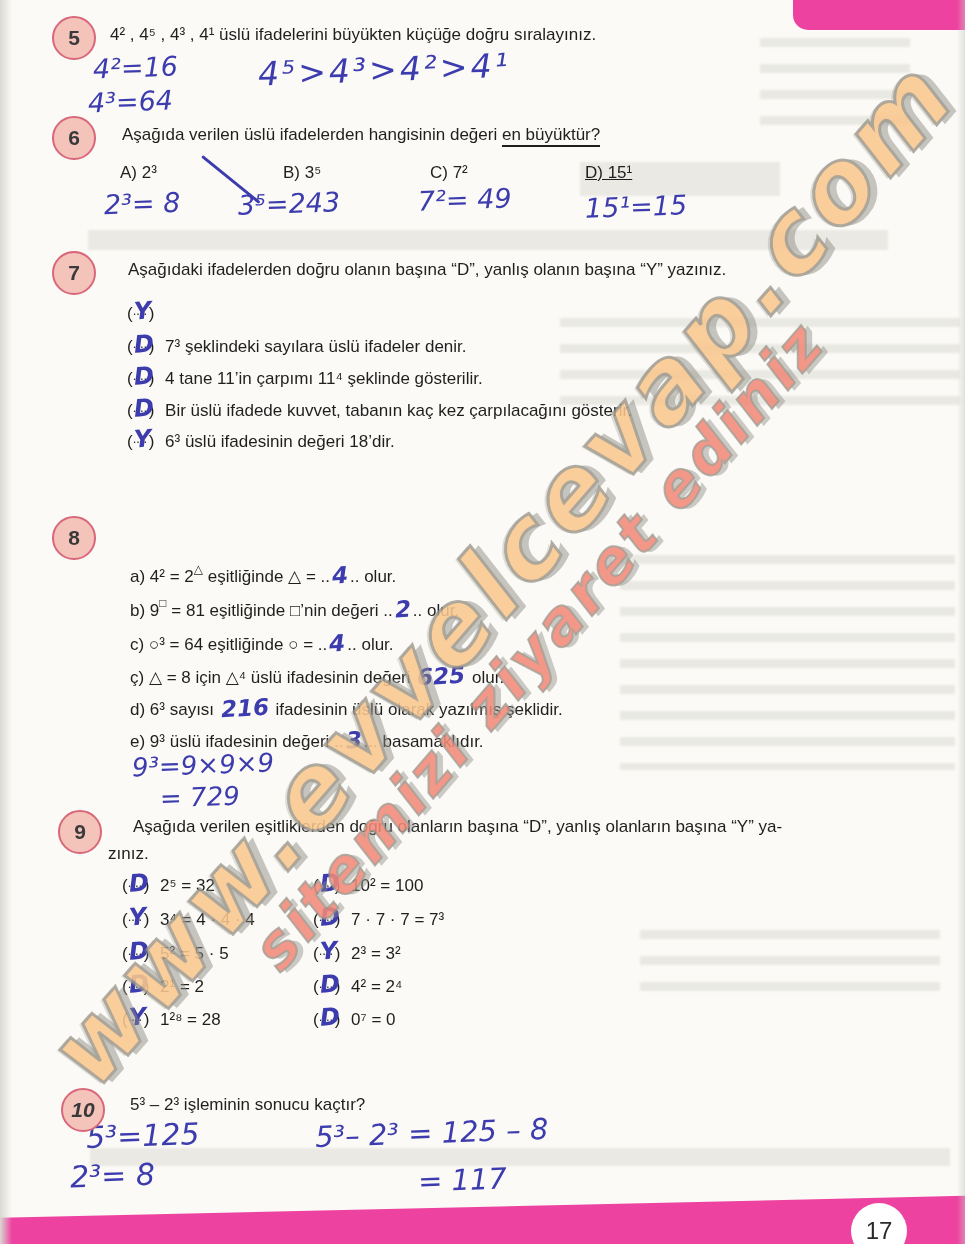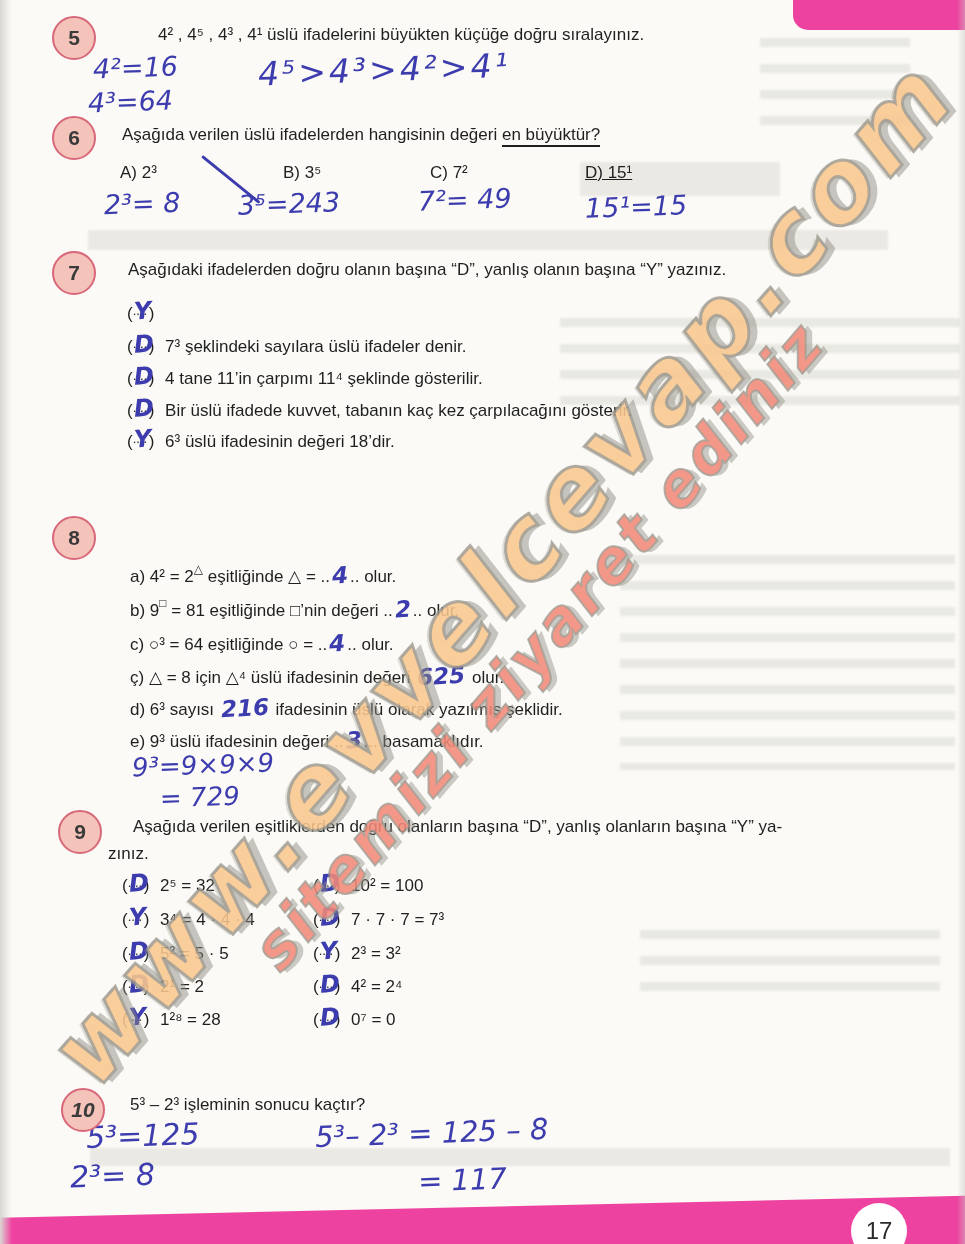--- a/index.html
+++ b/index.html
@@ -70,7 +70,7 @@
   <div class="qcirc" style="left:52px;top:16px;">
     <span>5</span>
   </div>
-  <div class="prompt print" style="left:110px;top:24px;width:660px;margin-left:48px;">4² , 4⁵ , 4³ , 4¹ üslü ifadelerini büyükten küçüğe doğru sıralayınız.</div>
+  <div class="prompt print" style="left:110px;top:24px;width:660px;">4² , 4⁵ , 4³ , 4¹ üslü ifadelerini büyükten küçüğe doğru sıralayınız.</div>
   <div class="hwnote hw" style="left:93px;top:52px;font-size:27px;">4²=16</div>
   <div class="hwnote hw" style="left:88px;top:86px;font-size:27px;">4³=64</div>
   <div class="hwnote hw" style="left:258px;top:50px;font-size:33px;letter-spacing:3px;">4⁵&gt;4³&gt;4²&gt;4¹</div>

